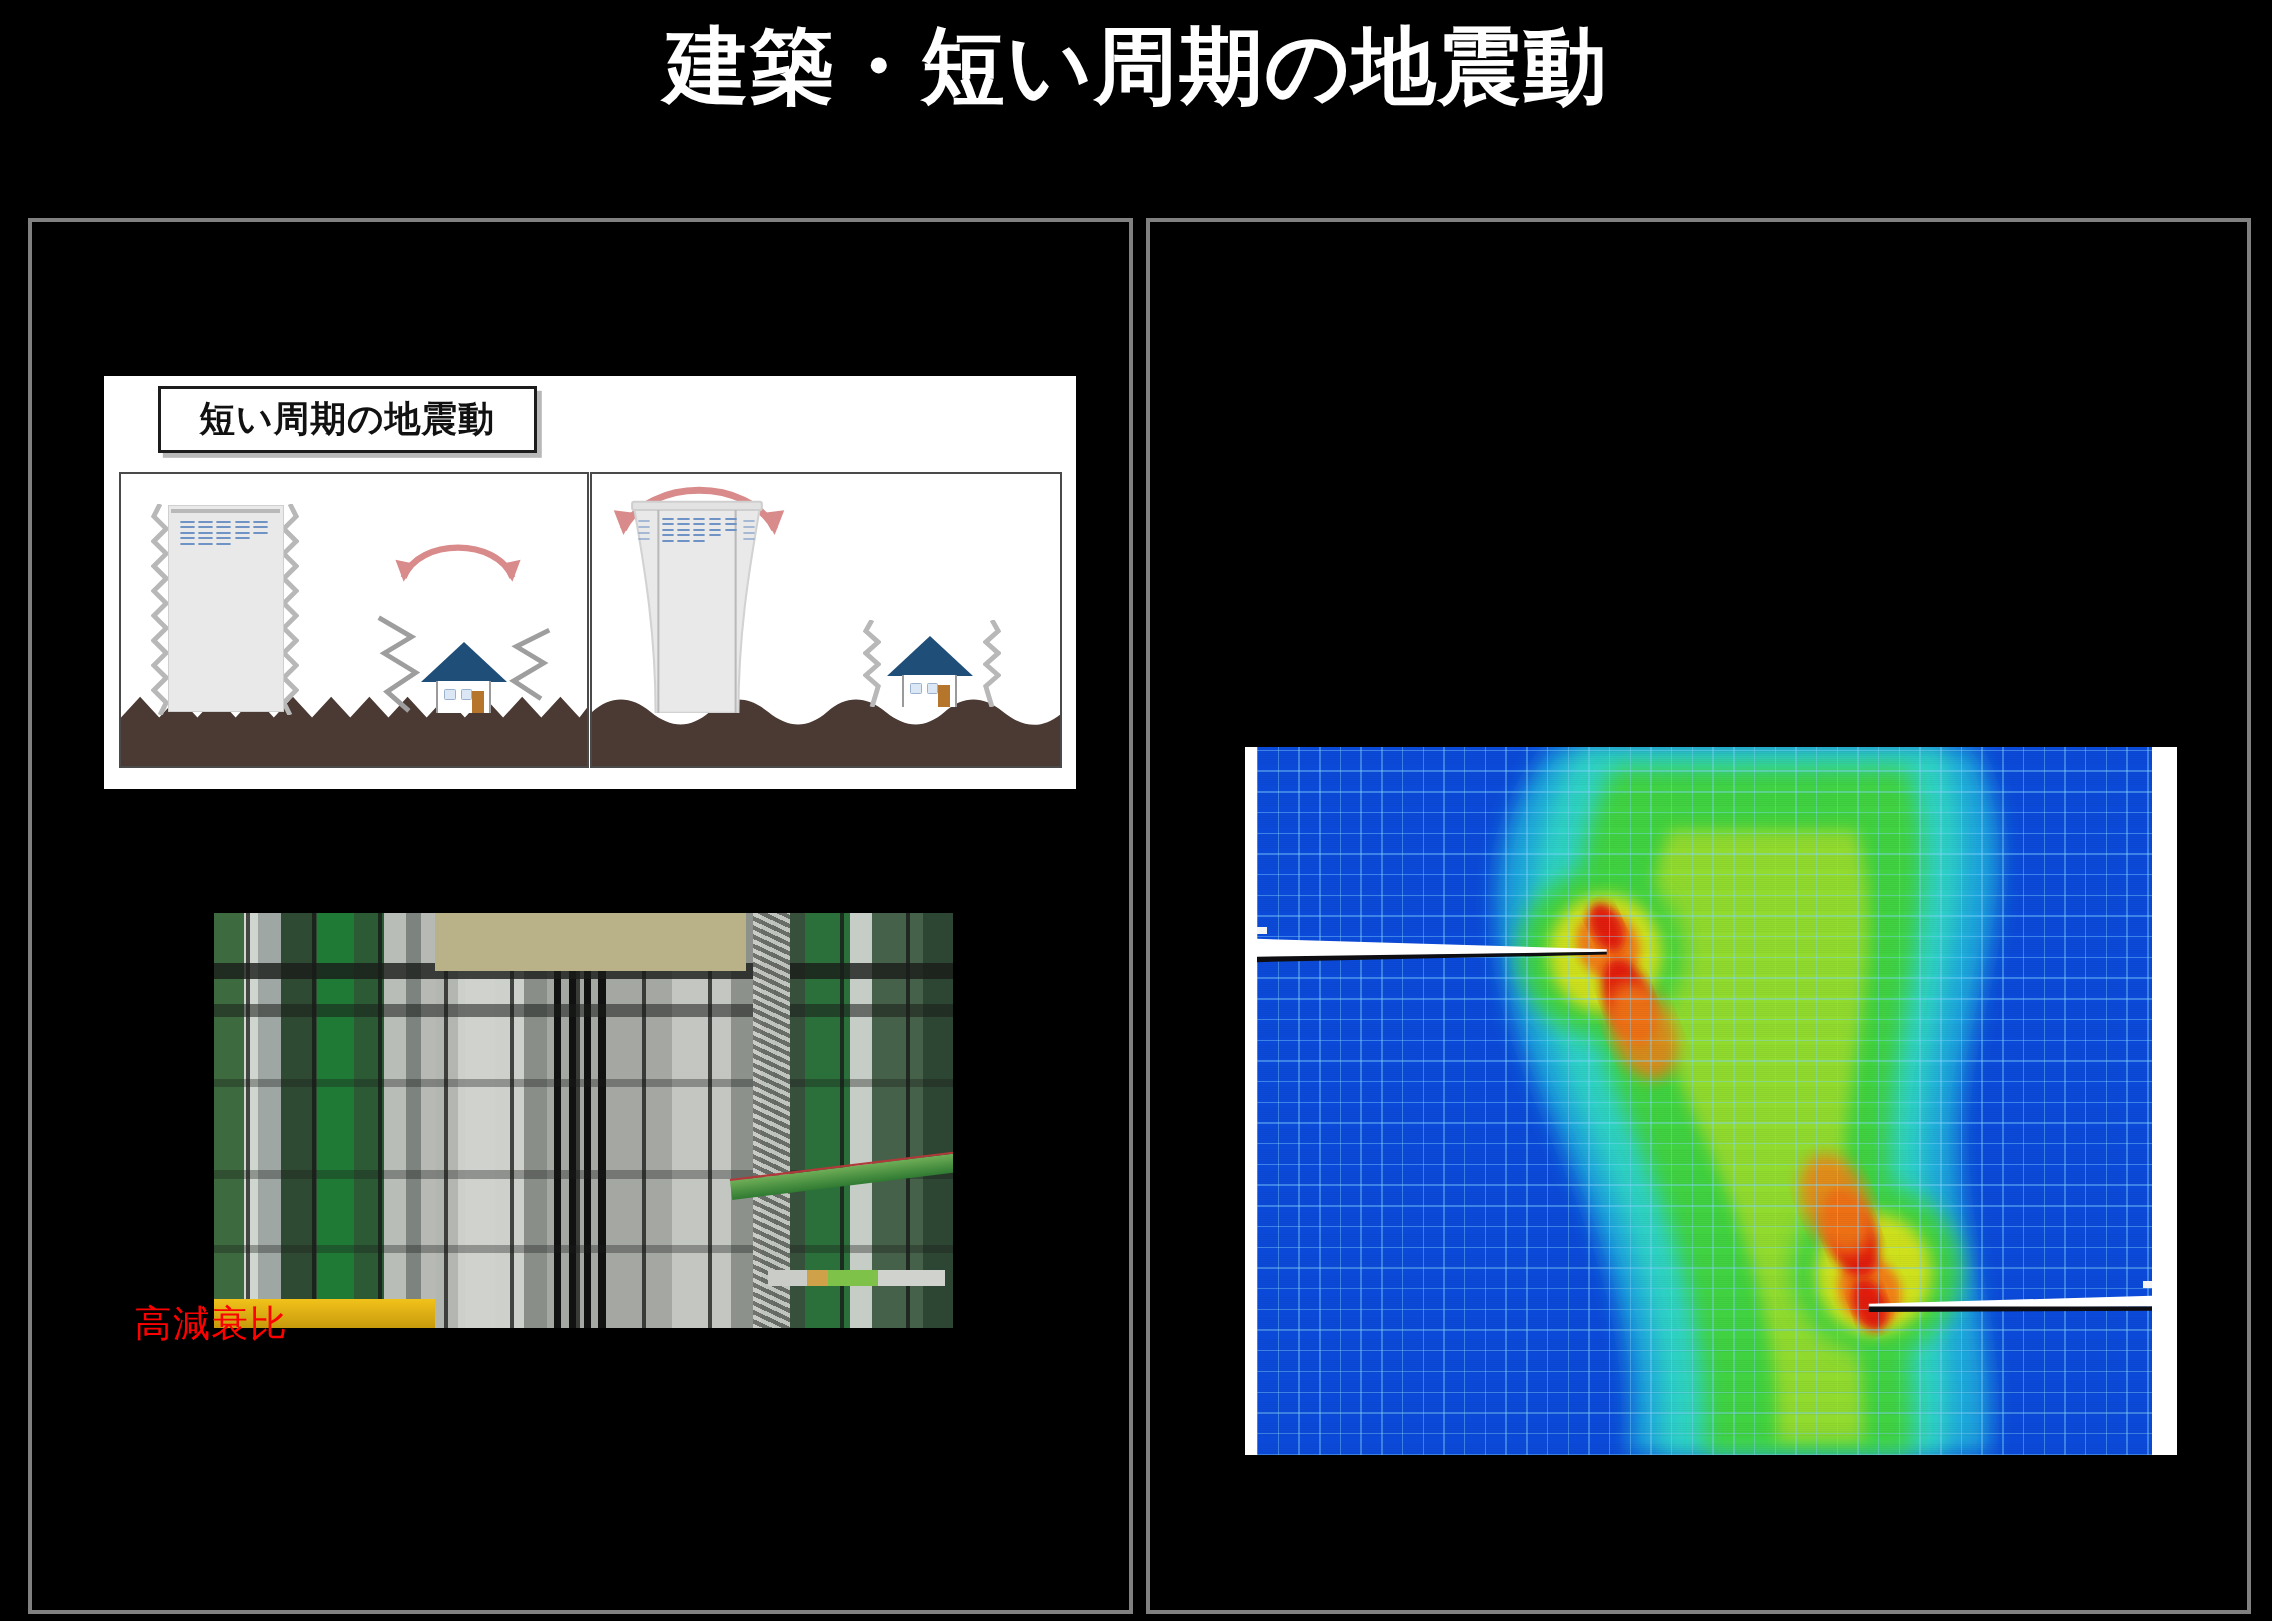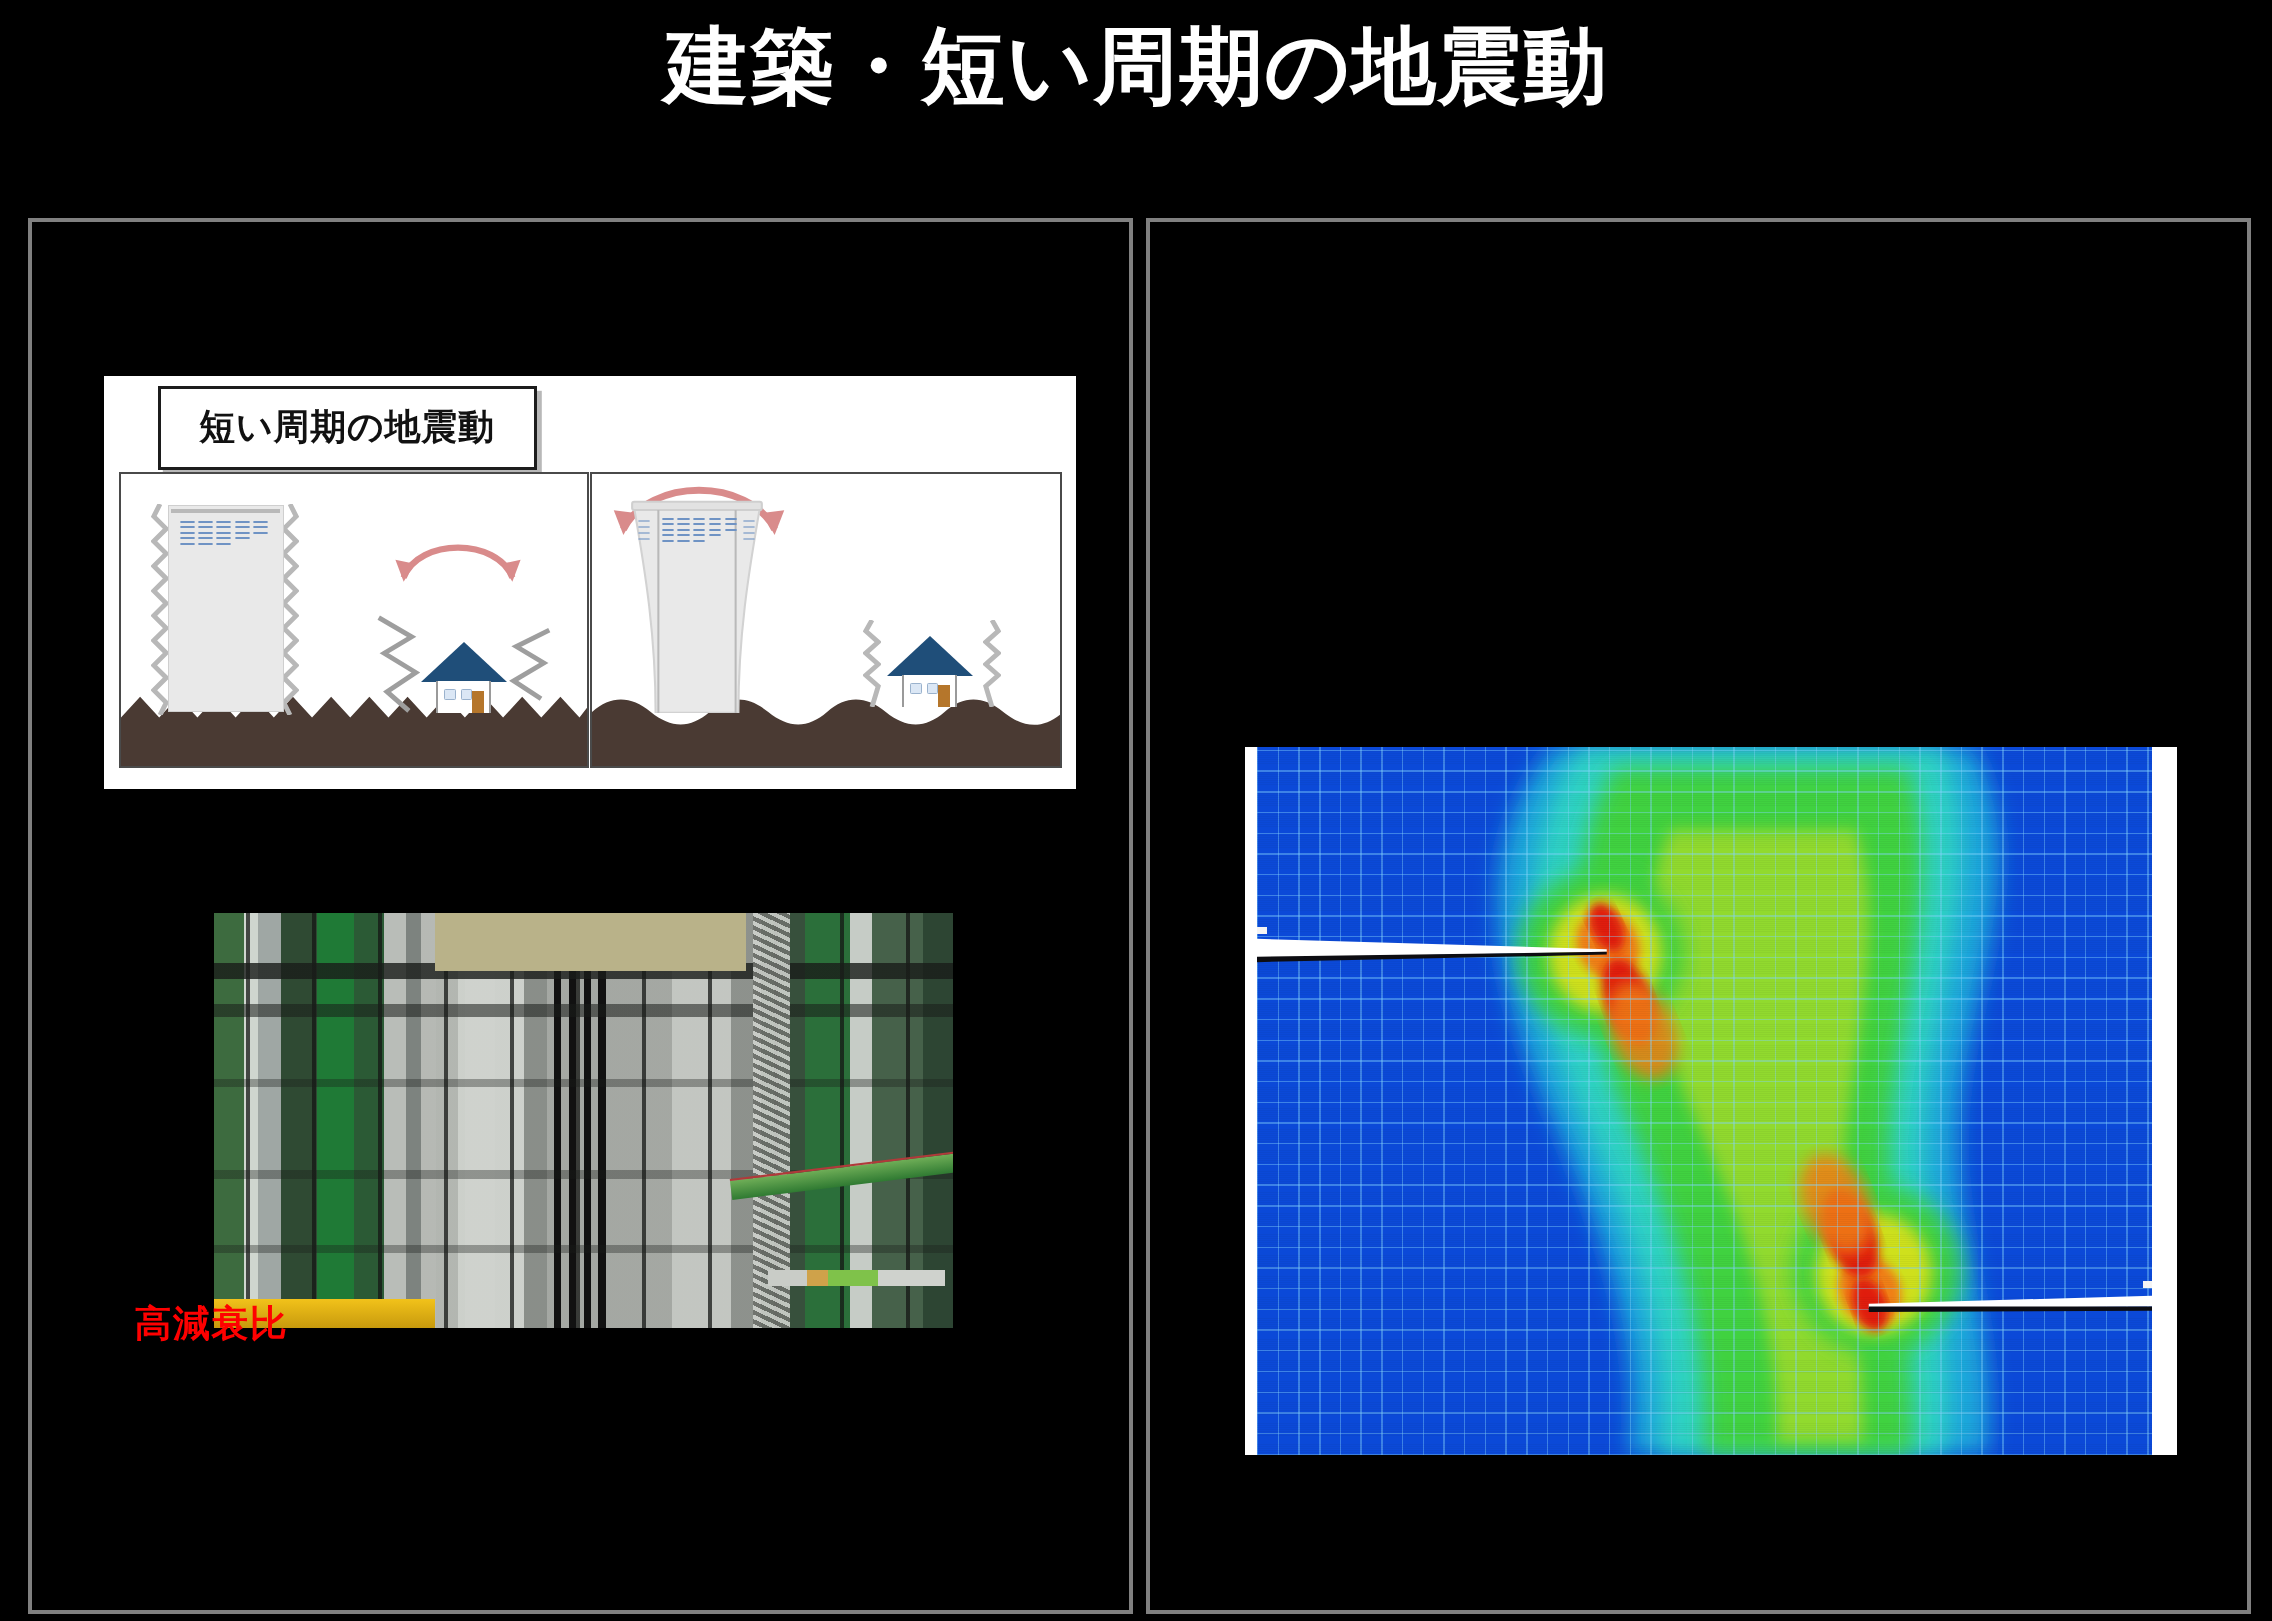--- a/index.html
+++ b/index.html
@@ -32,7 +32,7 @@
   }
   .dg-caption-row{ position:absolute; left:0; top:9.6px; width:100%; height:74px; }
   .dg-caption{
-    position:absolute; top:0; height:84px;
+    position:absolute; top:0; height:67px;
     border:3.4px solid #1c1c1c; background:#fff;
     display:flex; align-items:center; justify-content:center;
     color:#111; font-weight:bold; font-size:36px; letter-spacing:0.7px;

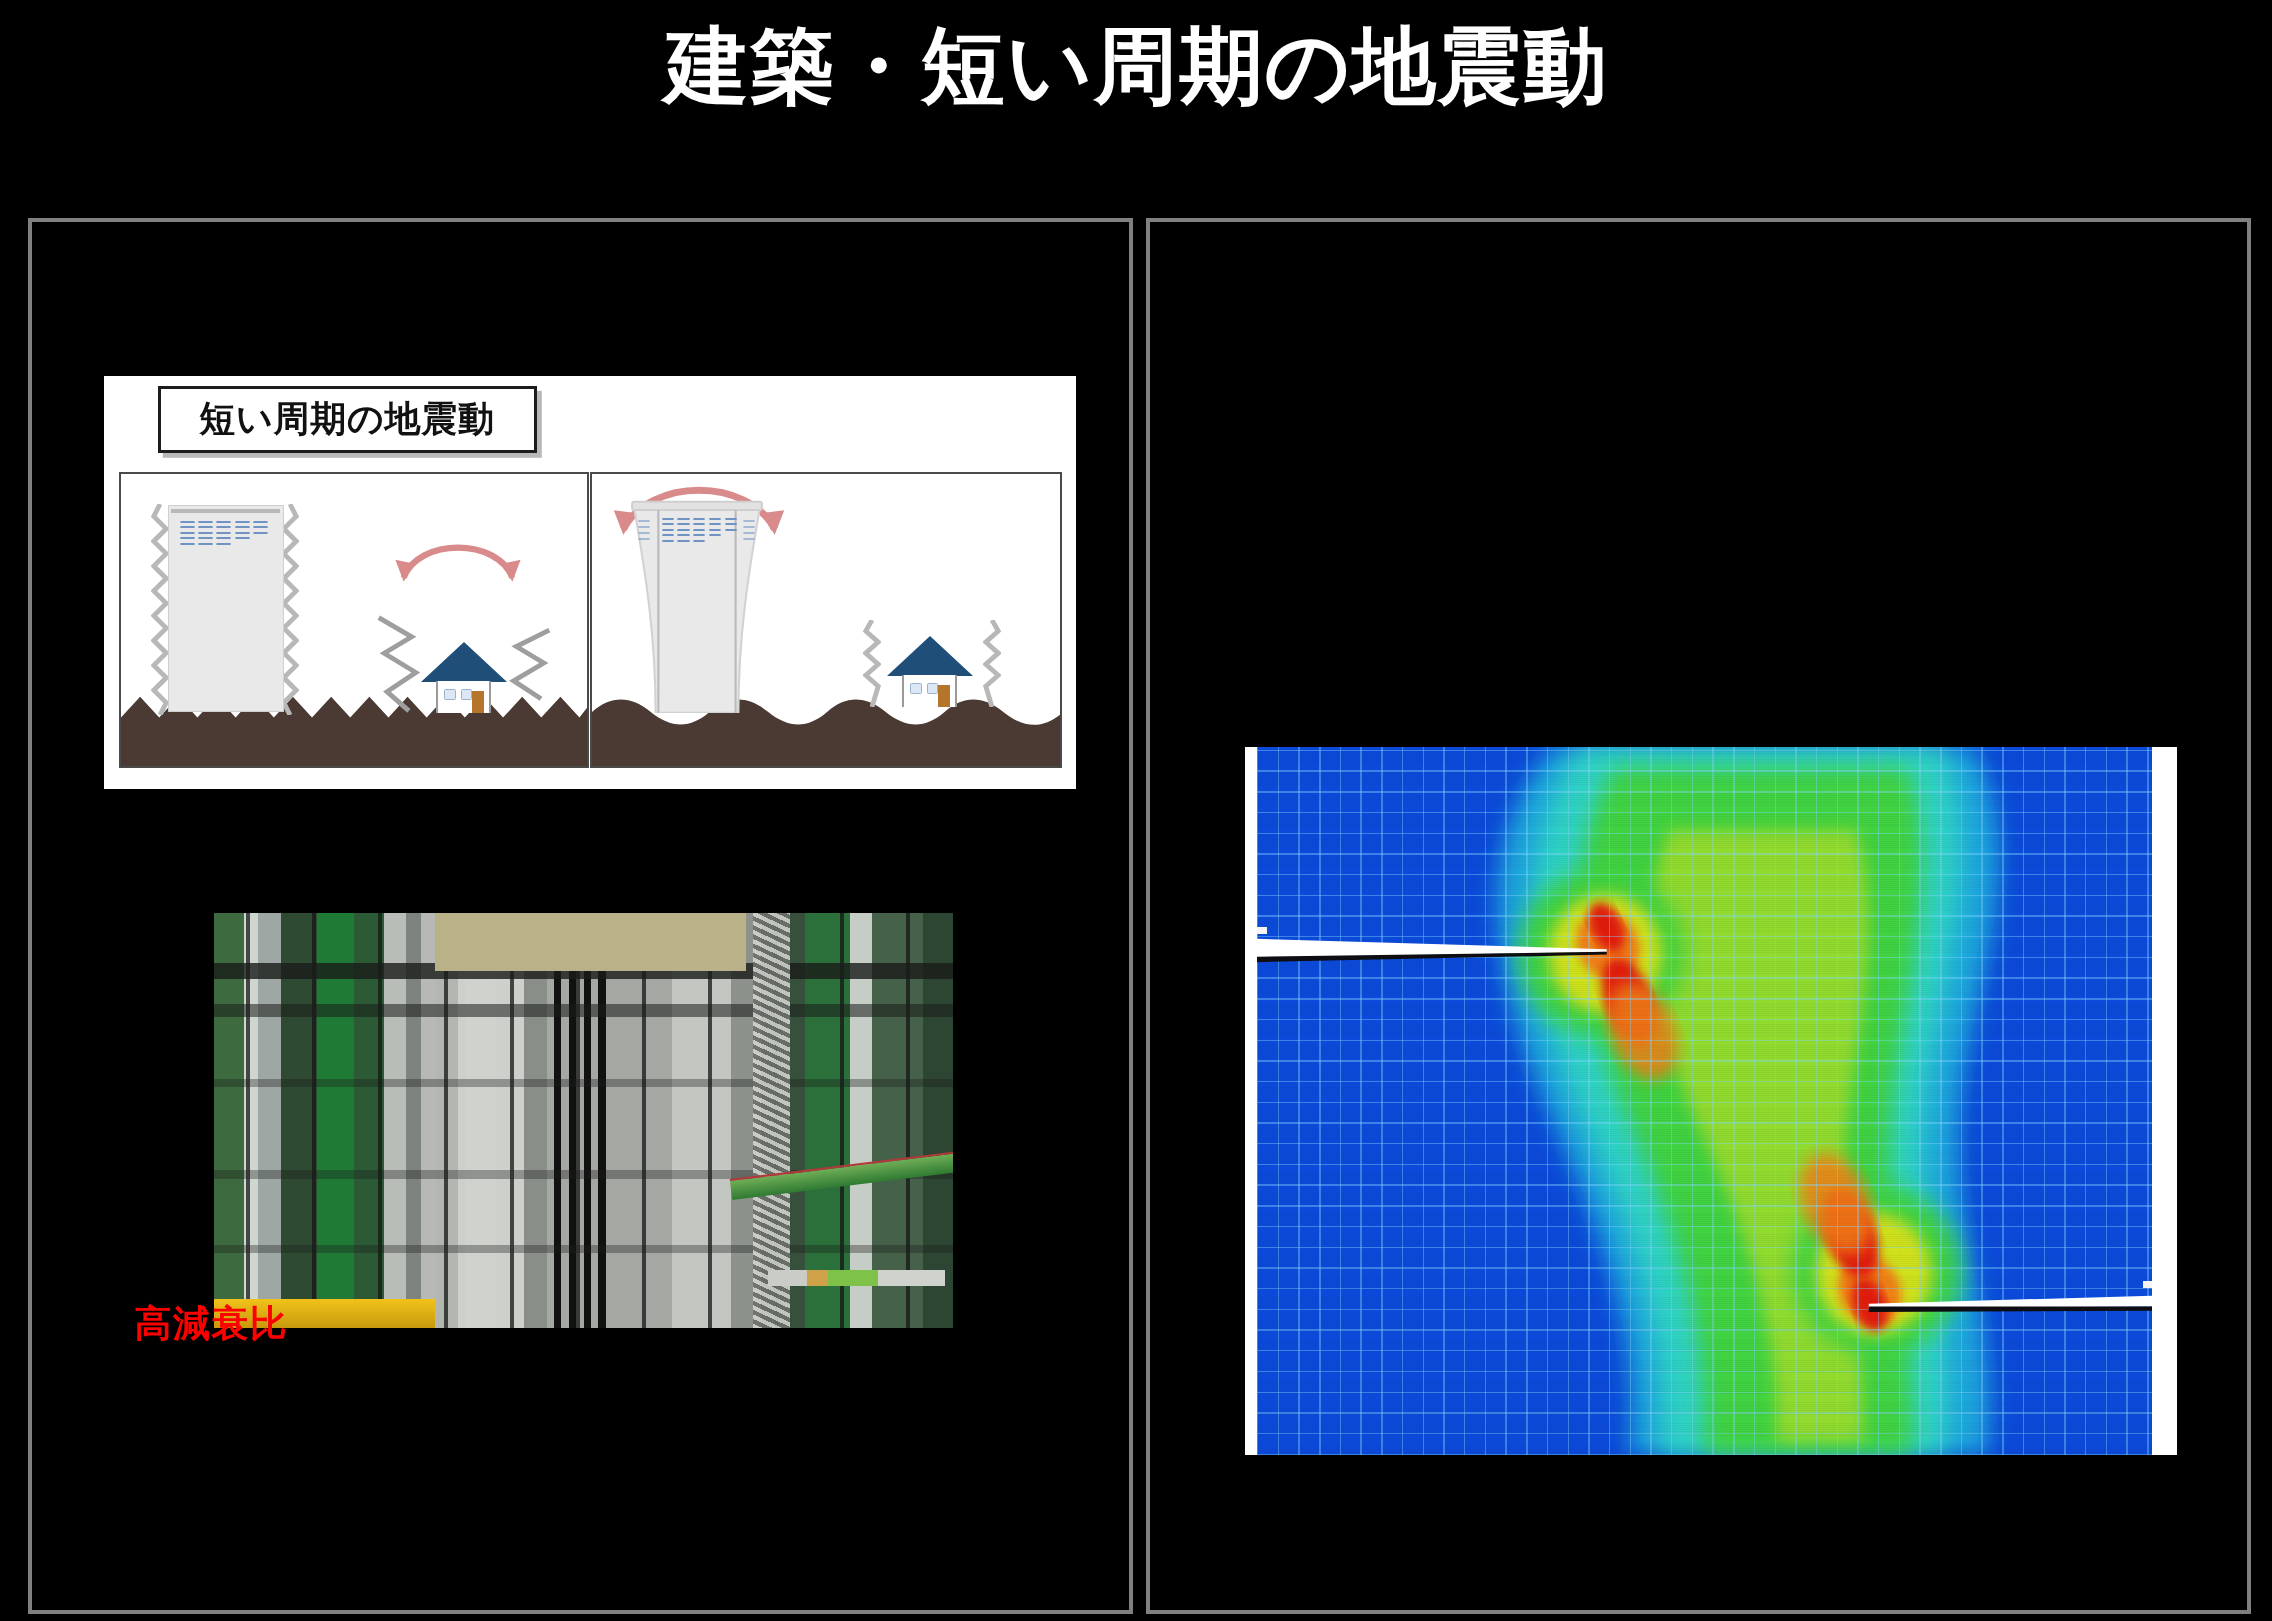--- a/index.html
+++ b/index.html
@@ -102,7 +102,7 @@
   
   #damping-label{
     position:absolute; left:103px; top:1077px;
-    color:#ff0000; font-size:37px; font-weight:bold; letter-spacing:1.4px;
+    color:#ff0000; font-size:37px; font-weight:normal; letter-spacing:1.4px;
     font-family:"DejaVu Sans","Liberation Sans",sans-serif;
     white-space:nowrap;
   }

